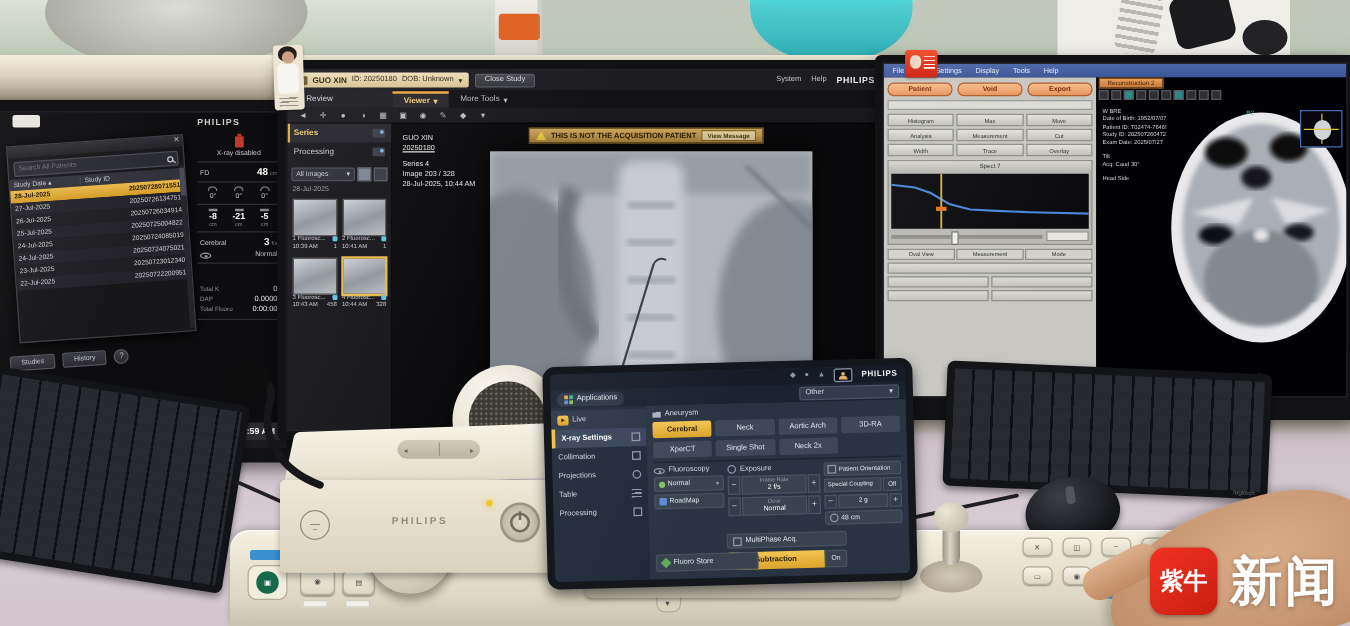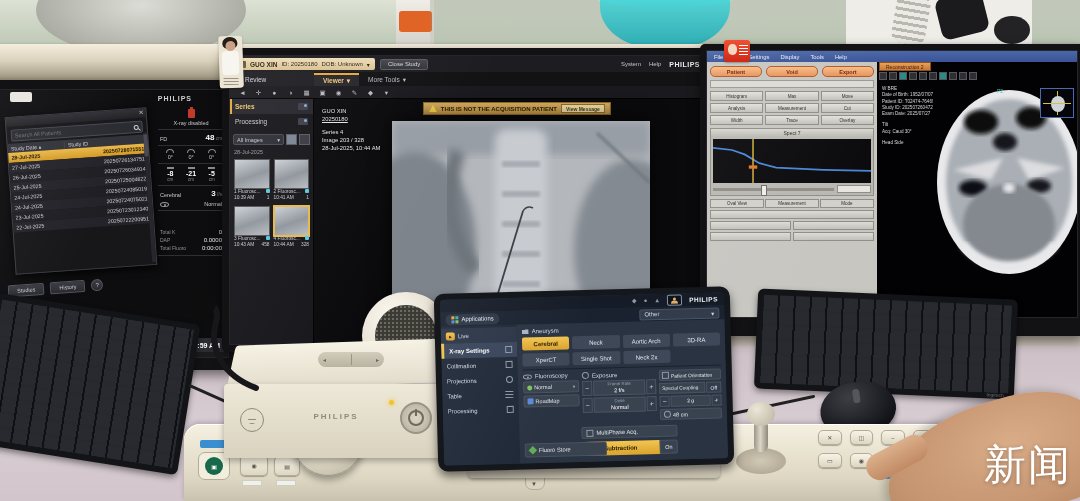--- a/index.html
+++ b/index.html
@@ -956,6 +956,7 @@
   <div class="arm"></div>
   <div class="finger"></div>
   <div class="wm">
+    <div class="wm-badge">紫牛</div>
     <div class="wm-text">新闻</div>
   </div>
 

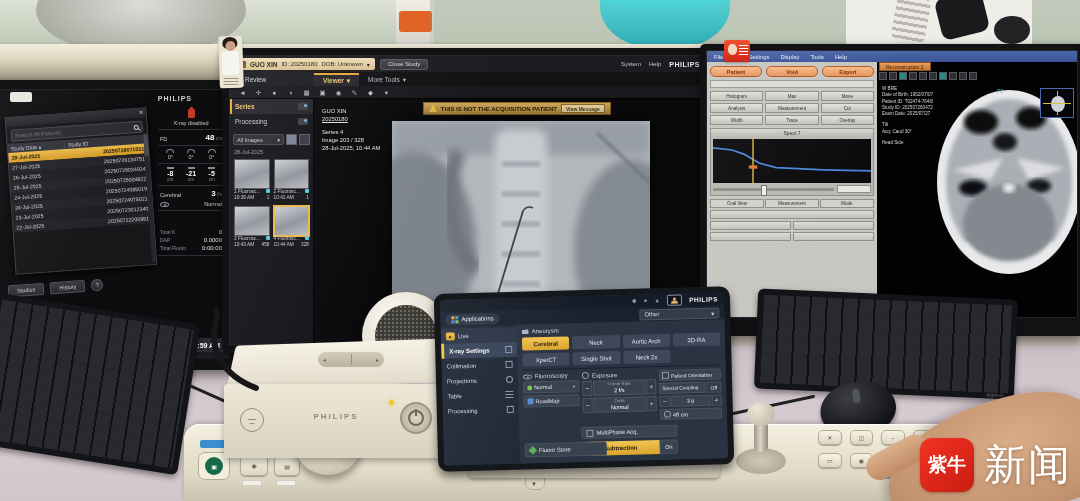--- a/index.html
+++ b/index.html
@@ -285,7 +285,7 @@
 .finger{position:absolute;right:150px;bottom:30px;width:66px;height:27px;background:linear-gradient(#dcb08c,#c08a64);border-radius:14px;transform:rotate(-28deg);}
 .wm{position:absolute;right:8px;bottom:8px;display:flex;align-items:center;gap:10px;}
 .wm-badge{width:54px;height:54px;border-radius:12px;background:linear-gradient(140deg,#f23222,#c81e12);display:flex;align-items:center;justify-content:center;color:#fff;font-weight:bold;font-size:19px;box-shadow:0 1px 3px rgba(0,0,0,.3);}
-.wm-text{font-size:42px;color:#fff;font-weight:normal;text-shadow:0 1px 4px rgba(0,0,0,.3);letter-spacing:2px;}
+.wm-text{font-size:42px;color:#fff;font-weight:bold;text-shadow:0 1px 4px rgba(0,0,0,.3);letter-spacing:2px;}
 </style>
 </head>
 <body>

